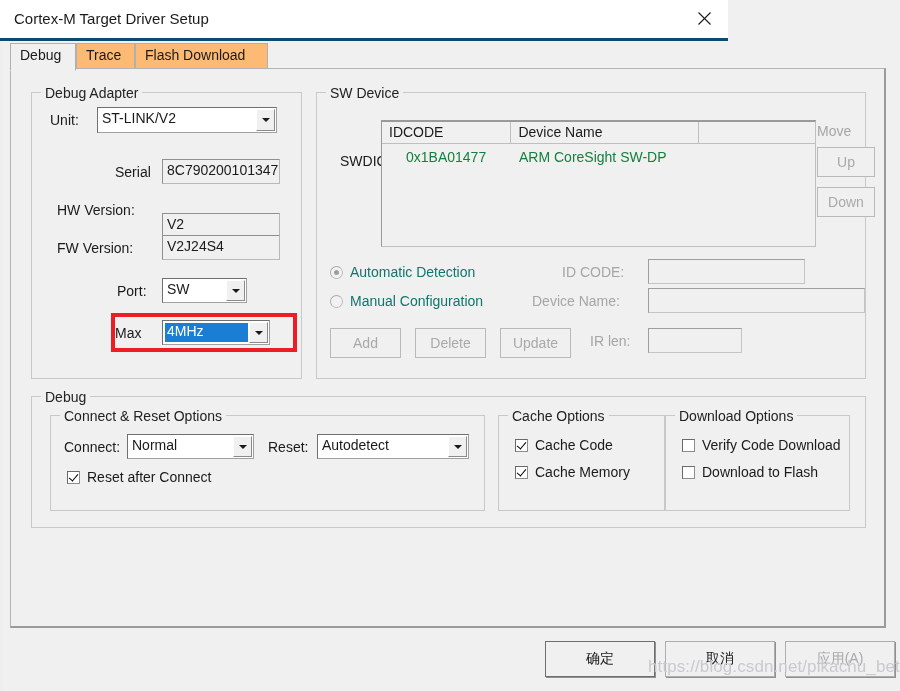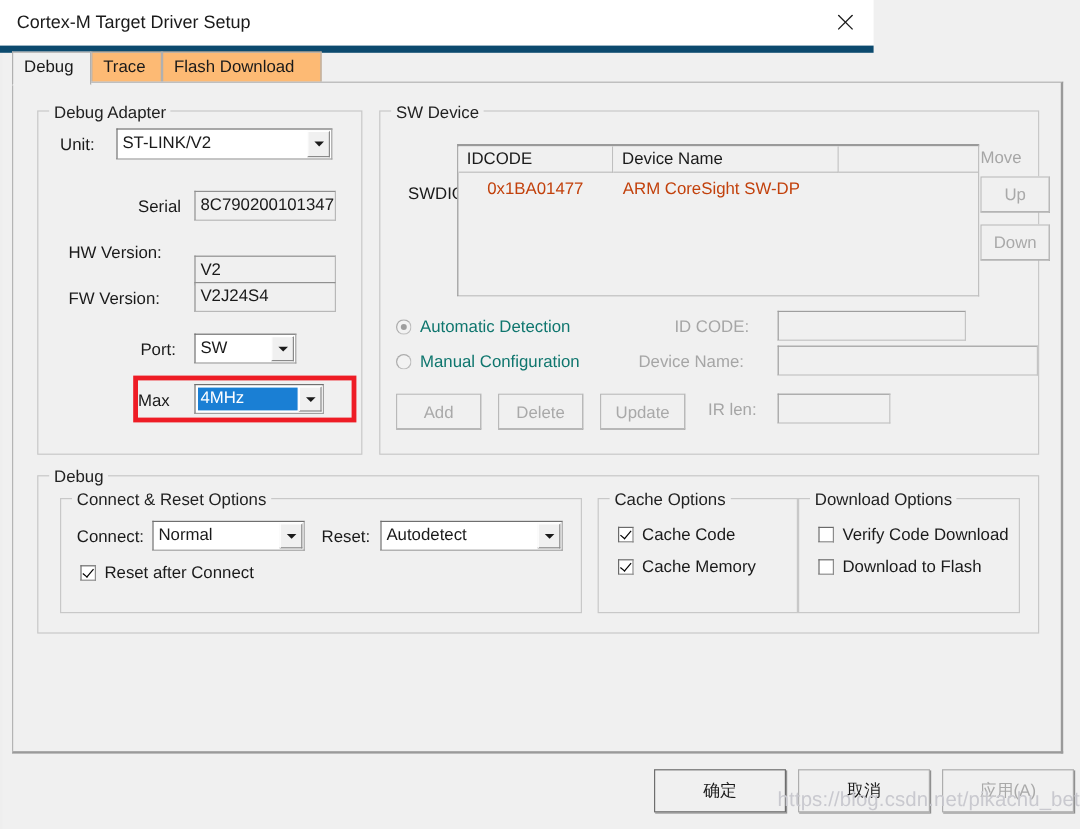--- a/index.html
+++ b/index.html
@@ -37,7 +37,7 @@
     left: 0; top: 0;
     width: 728px; height: 38px;
     background: #ffffff;
-    border-bottom: 6px solid #0c4a6e;
+    border-bottom: 3px solid #0c4a6e;
   }
   #title-text {
     position: absolute;

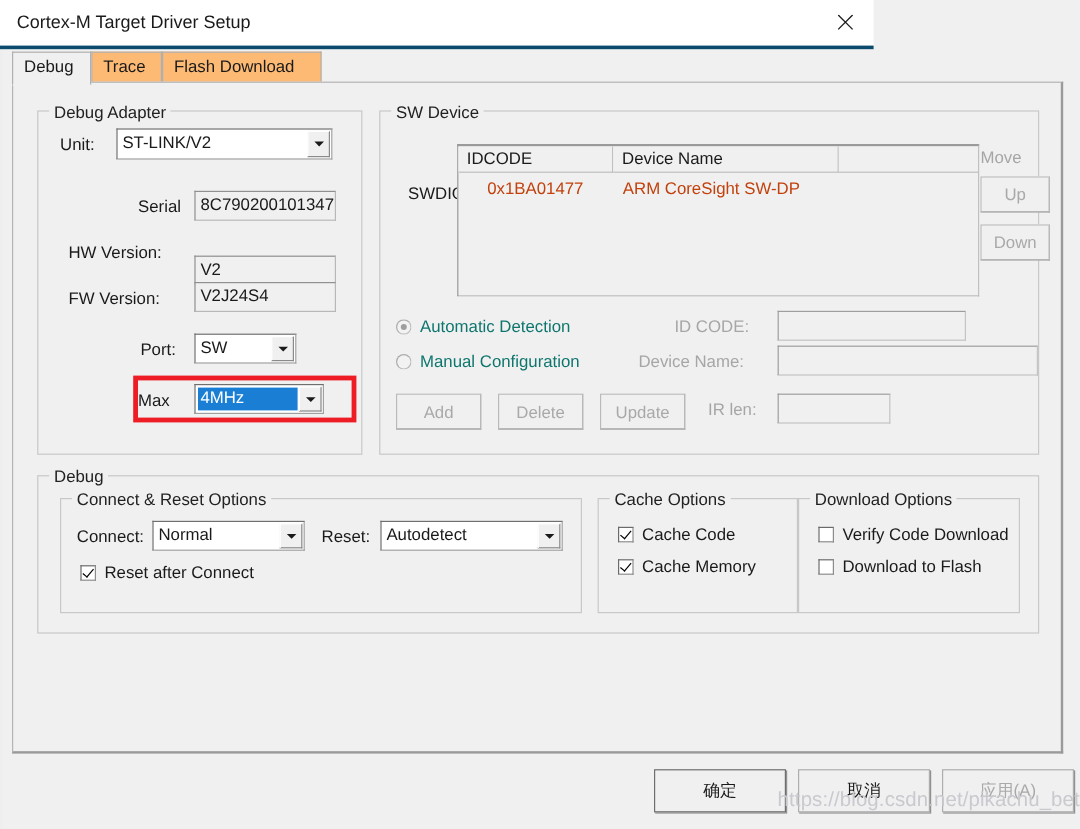--- a/index.html
+++ b/index.html
@@ -299,7 +299,7 @@
   .td {
     position: absolute;
     font-size: 14px;
-    color: #c2410c;
+    color: #15803d;
     white-space: nowrap;
   }
 

